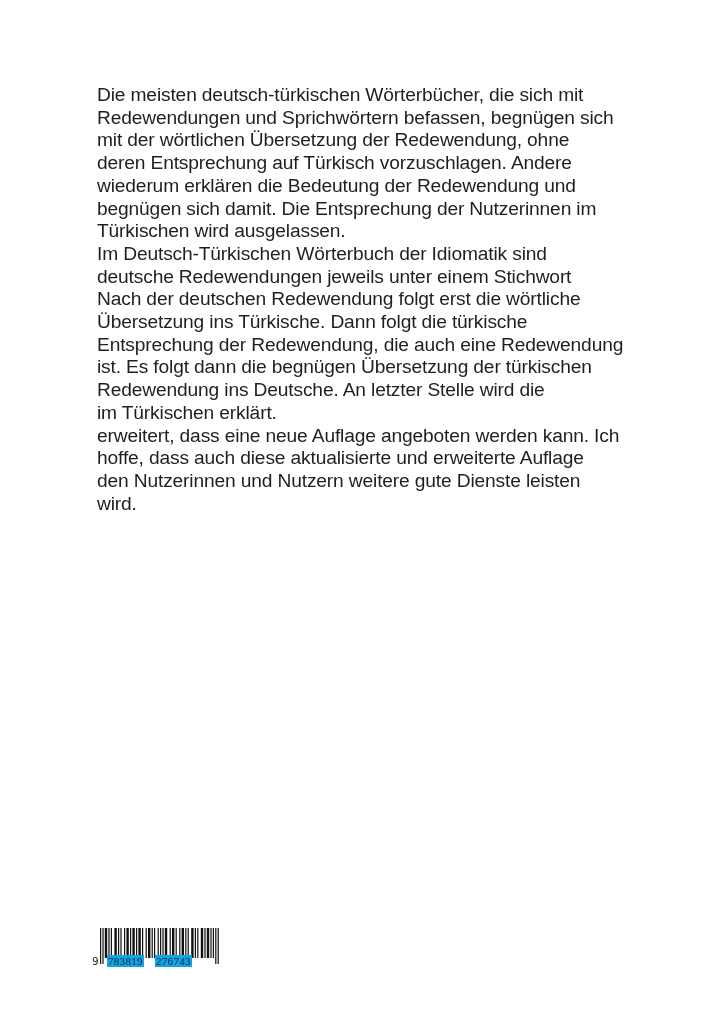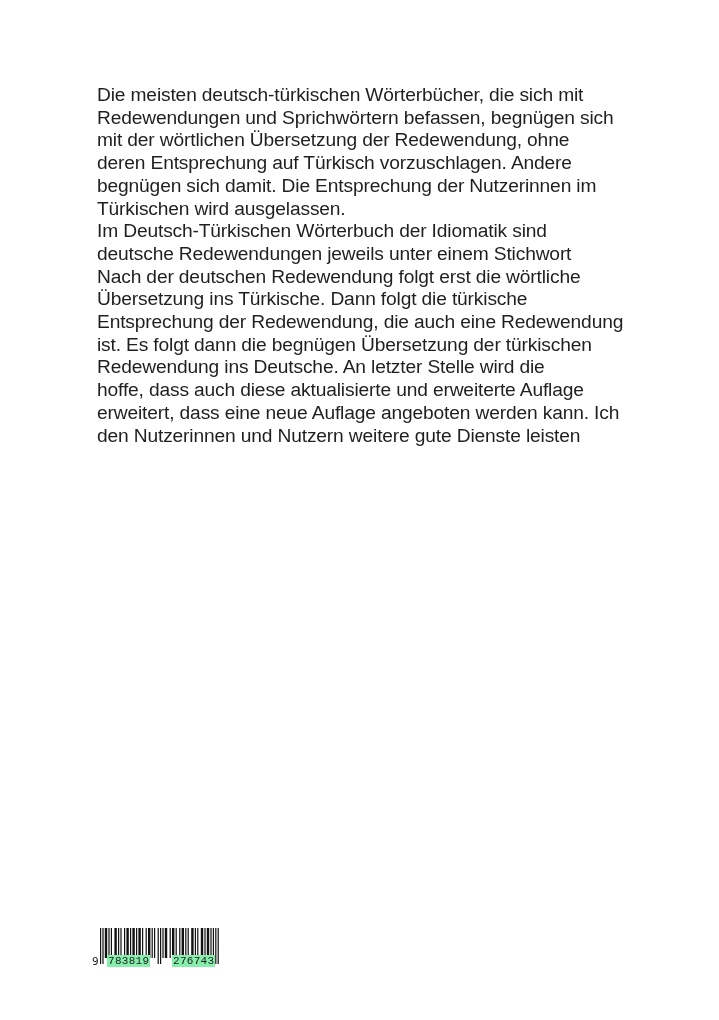--- a/index.html
+++ b/index.html
@@ -78,6 +78,7 @@
     <span class="line">Redewendungen und Sprichwörtern befassen, begnügen sich</span>
     <span class="line">mit der wörtlichen Übersetzung der Redewendung, ohne</span>
     <span class="line">deren Entsprechung auf Türkisch vorzuschlagen. Andere</span>
+    <span class="line">wiederum erklären die Bedeutung der Redewendung und</span>
     <span class="line">begnügen sich damit. Die Entsprechung der Nutzerinnen im</span>
     <span class="line">Türkischen wird ausgelassen.</span>
     <span class="line">Im Deutsch-Türkischen Wörterbuch der Idiomatik sind</span>

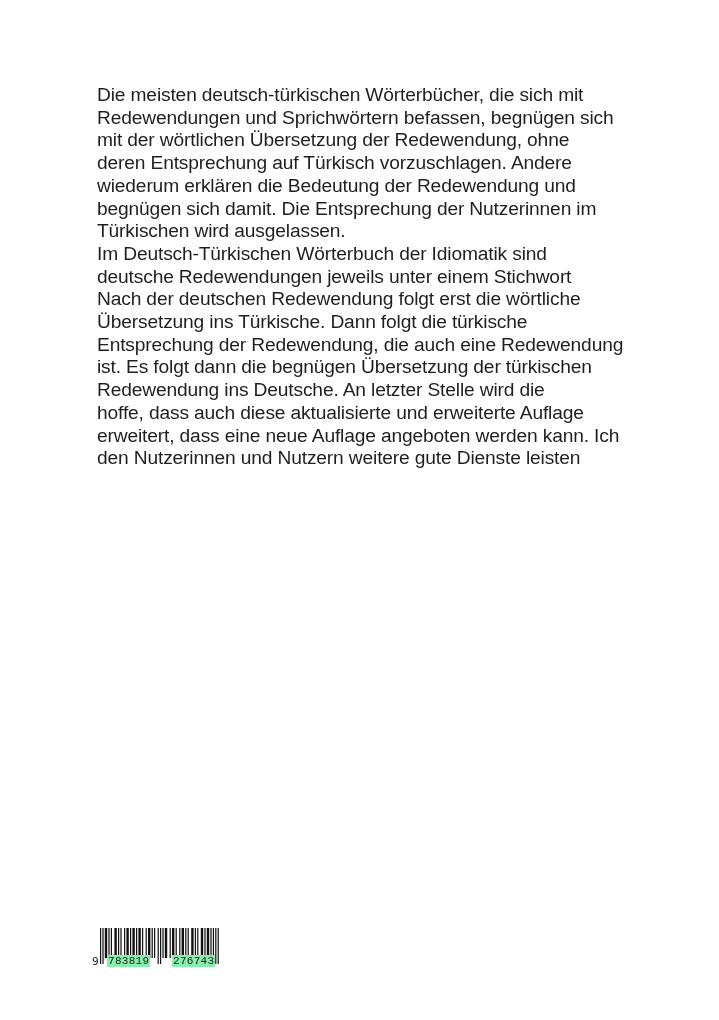--- a/index.html
+++ b/index.html
@@ -88,6 +88,7 @@
     <span class="line">Entsprechung der Redewendung, die auch eine Redewendung</span>
     <span class="line">ist. Es folgt dann die begnügen Übersetzung der türkischen</span>
     <span class="line">Redewendung ins Deutsche. An letzter Stelle wird die</span>
+    <span class="line">im Türkischen erklärt.</span>
     <span class="line">hoffe, dass auch diese aktualisierte und erweiterte Auflage</span>
     <span class="line">erweitert, dass eine neue Auflage angeboten werden kann. Ich</span>
     <span class="line">den Nutzerinnen und Nutzern weitere gute Dienste leisten</span>

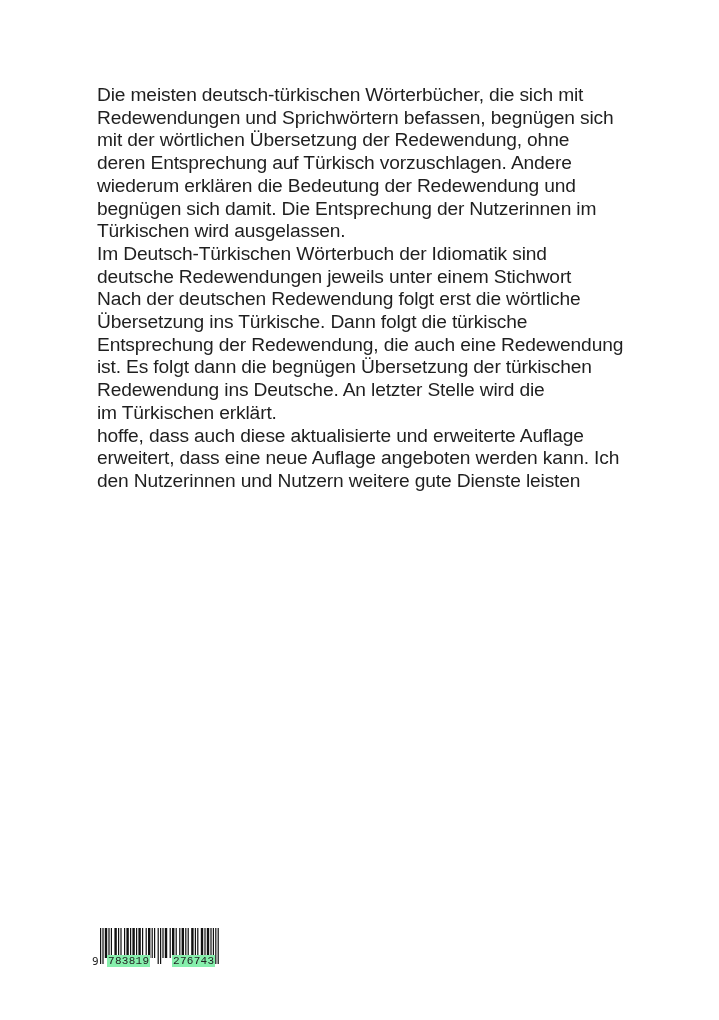--- a/index.html
+++ b/index.html
@@ -89,8 +89,8 @@
     <span class="line">ist. Es folgt dann die begnügen Übersetzung der türkischen</span>
     <span class="line">Redewendung ins Deutsche. An letzter Stelle wird die</span>
     <span class="line">im Türkischen erklärt.</span>
+    <span class="line">erweitert, dass eine neue Auflage angeboten werden kann. Ich</span>
     <span class="line">hoffe, dass auch diese aktualisierte und erweiterte Auflage</span>
-    <span class="line">erweitert, dass eine neue Auflage angeboten werden kann. Ich</span>
     <span class="line">den Nutzerinnen und Nutzern weitere gute Dienste leisten</span>
   </div>
 

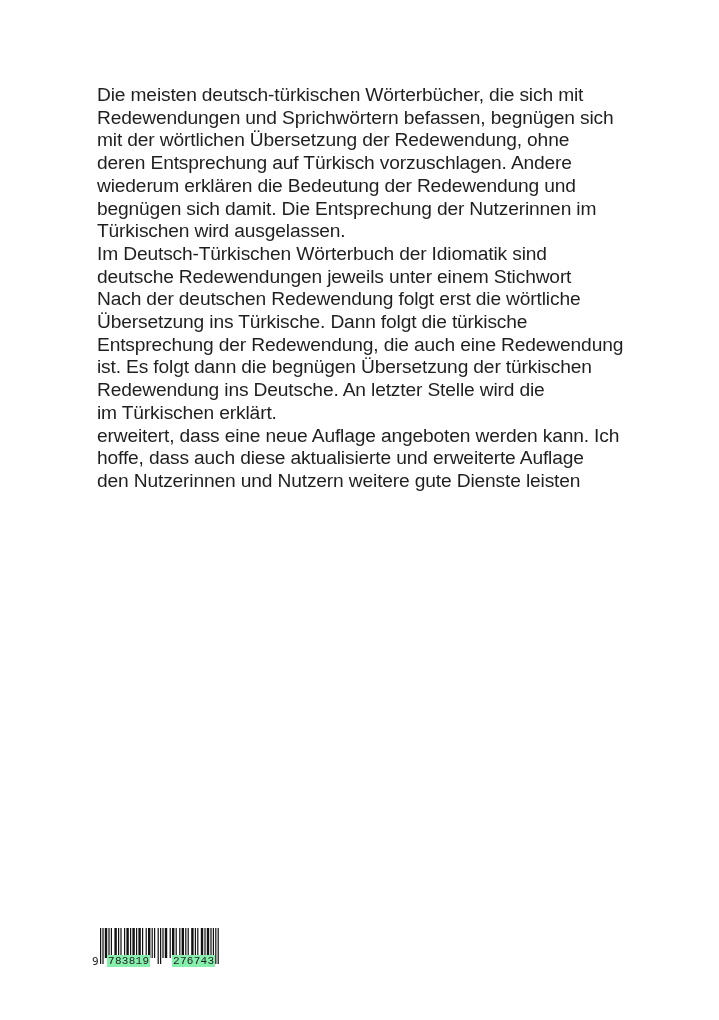--- a/index.html
+++ b/index.html
@@ -92,6 +92,7 @@
     <span class="line">erweitert, dass eine neue Auflage angeboten werden kann. Ich</span>
     <span class="line">hoffe, dass auch diese aktualisierte und erweiterte Auflage</span>
     <span class="line">den Nutzerinnen und Nutzern weitere gute Dienste leisten</span>
+    <span class="line">wird.</span>
   </div>
 
   <div class="barcode-wrap">

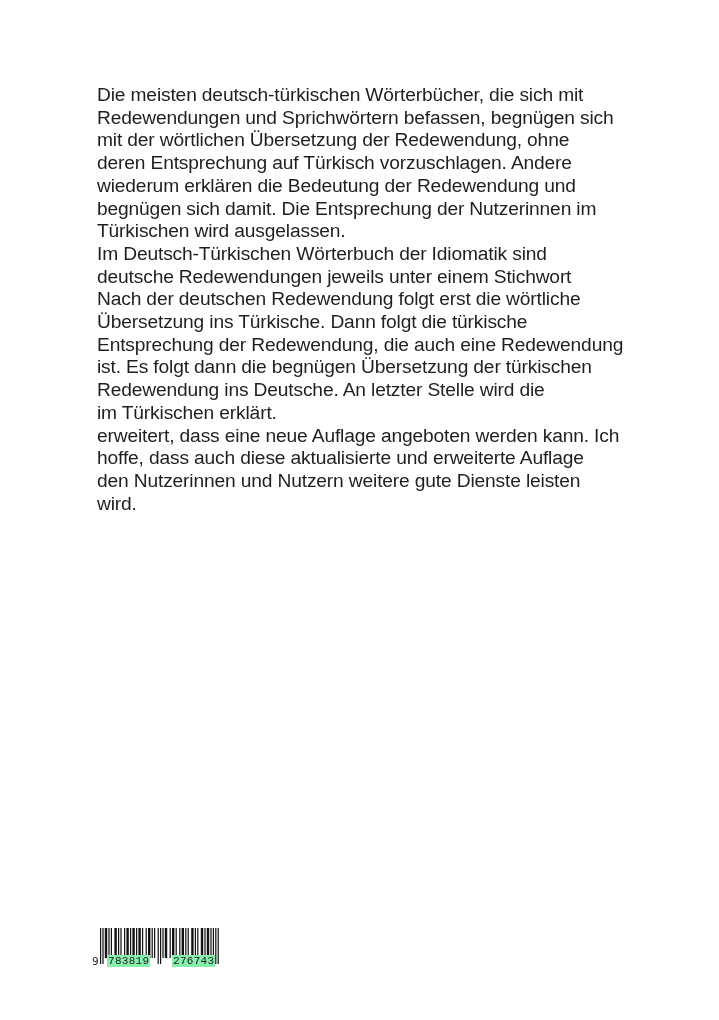--- a/index.html
+++ b/index.html
@@ -58,11 +58,11 @@
     .bc-g1, .bc-g2 {
       position: absolute;
       top: 27px;
-      font-family: Liberation Mono, monospace;
+      font-family: Liberation Serif, serif;
       font-size: 11px;
       letter-spacing: 0.3px;
       color: #222;
-      background: #86efac;
+      background: #0ea5e9;
       padding: 0 1px;
     }
     .bc-g1 { left: 15px; }

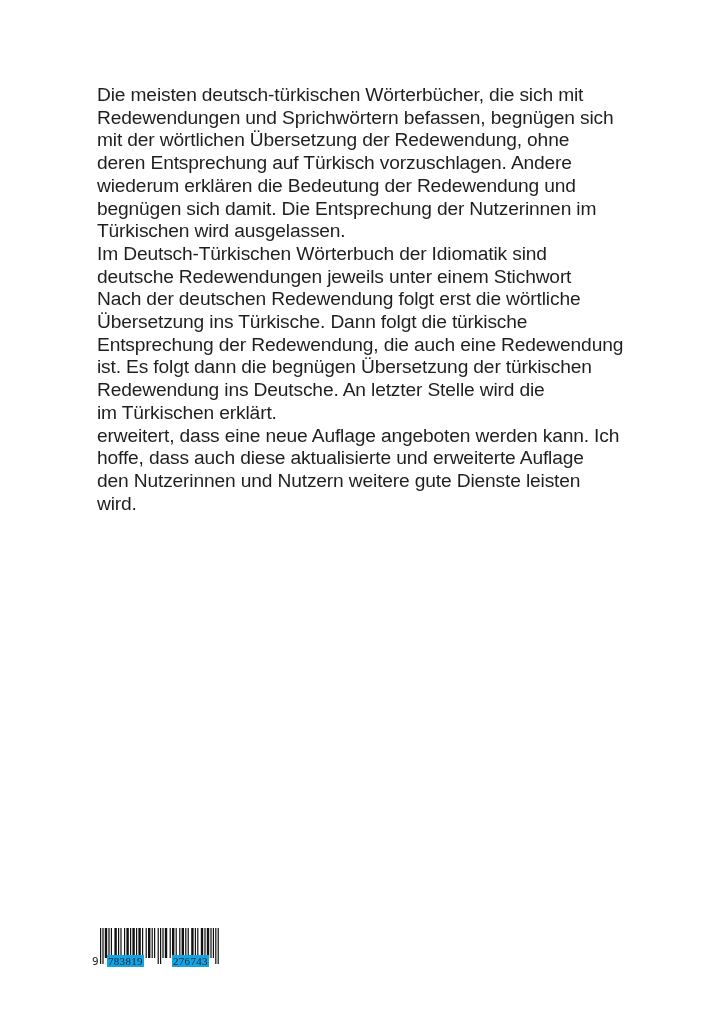--- a/index.html
+++ b/index.html
@@ -66,7 +66,7 @@
       padding: 0 1px;
     }
     .bc-g1 { left: 15px; }
-    .bc-g2 { left: 80px; }
+    .bc-g2 { left: 63px; }
   </style>
 </head>
 <body>

